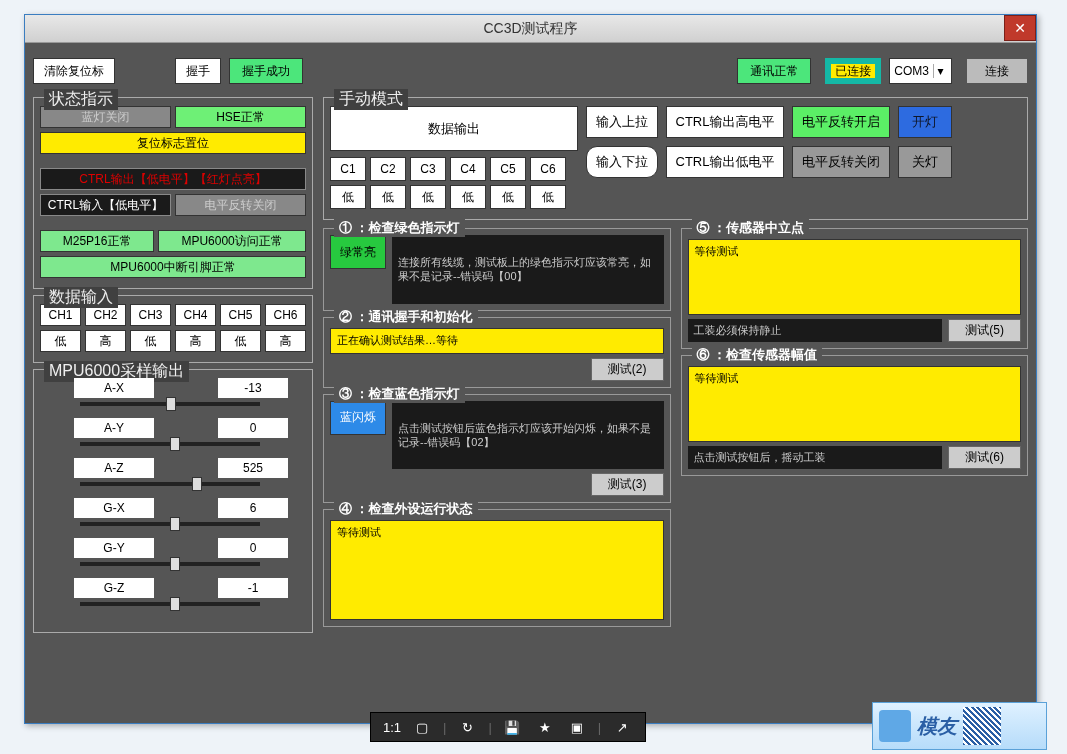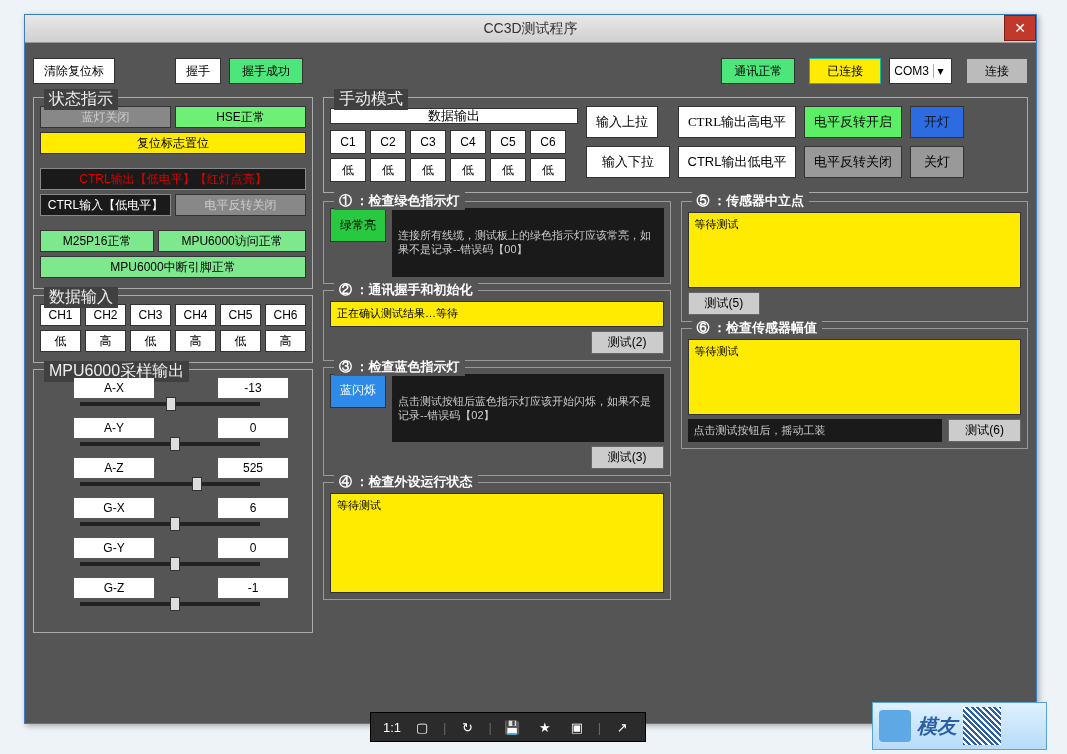--- a/index.html
+++ b/index.html
@@ -17,7 +17,7 @@
     .btn-white { background: #fff; border: 1px solid #333; font-size: 12px; height: 26px; padding: 0 10px; cursor: pointer; display: inline-flex; align-items: center; justify-content: center; }
     .btn-gray { background: #bbb; border: 1px solid #555; font-size: 12px; height: 26px; padding: 0 10px; cursor: pointer; display: inline-flex; align-items: center; justify-content: center; color: #000; }
     .status-pill-green { background: #4ce67b; color: #000; border: 1px solid #333; font-size: 12px; height: 26px; padding: 0 12px; display: inline-flex; align-items: center; justify-content: center; }
-    .status-pill-yellow { background: #ffeb00; color: #000; border: 1px solid #14b8a6; font-size: 12px; height: 26px; padding: 0 17px; display: inline-flex; align-items: center; justify-content: center; }
+    .status-pill-yellow { background: #ffeb00; color: #000; border: 6px solid #14b8a6; font-size: 12px; height: 26px; padding: 0 4px; display: inline-flex; align-items: center; justify-content: center; }
     .combo { background: #fff; border: 1px solid #333; font-size: 12px; height: 26px; padding: 0 4px; display: inline-flex; align-items: center; }
     .combo-drop { width: 14px; text-align: center; border-left: 1px solid #aaa; margin-left: 4px; }
     

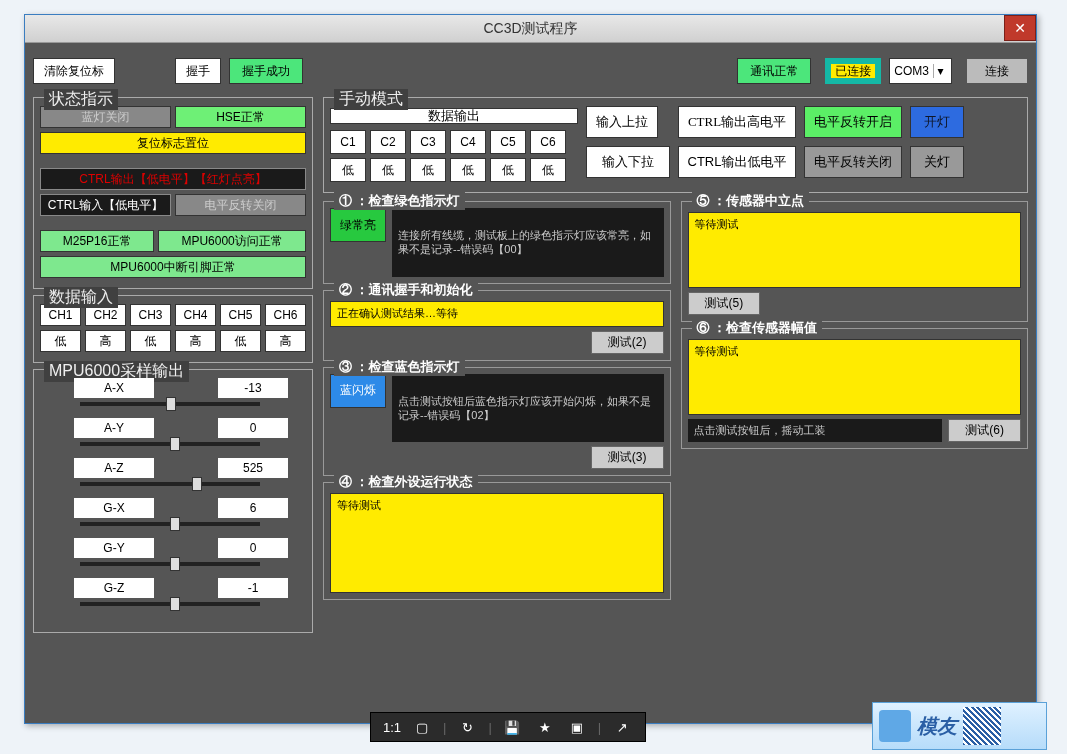--- a/index.html
+++ b/index.html
@@ -253,7 +253,7 @@
           <span class="panel-title">手动模式</span>
           <div style="display:flex; gap:8px; align-items:flex-start;">
             <div style="width:248px;">
-              <div class="btn-big" style="width:100%;height:16px;">数据输出</div>
+              <div class="btn-big" style="width:100%;height:45px;">数据输出</div>
               <div class="row" style="margin-top:6px;">
                 <div class="btn-sm">C1</div>
                 <div class="btn-sm">C2</div>

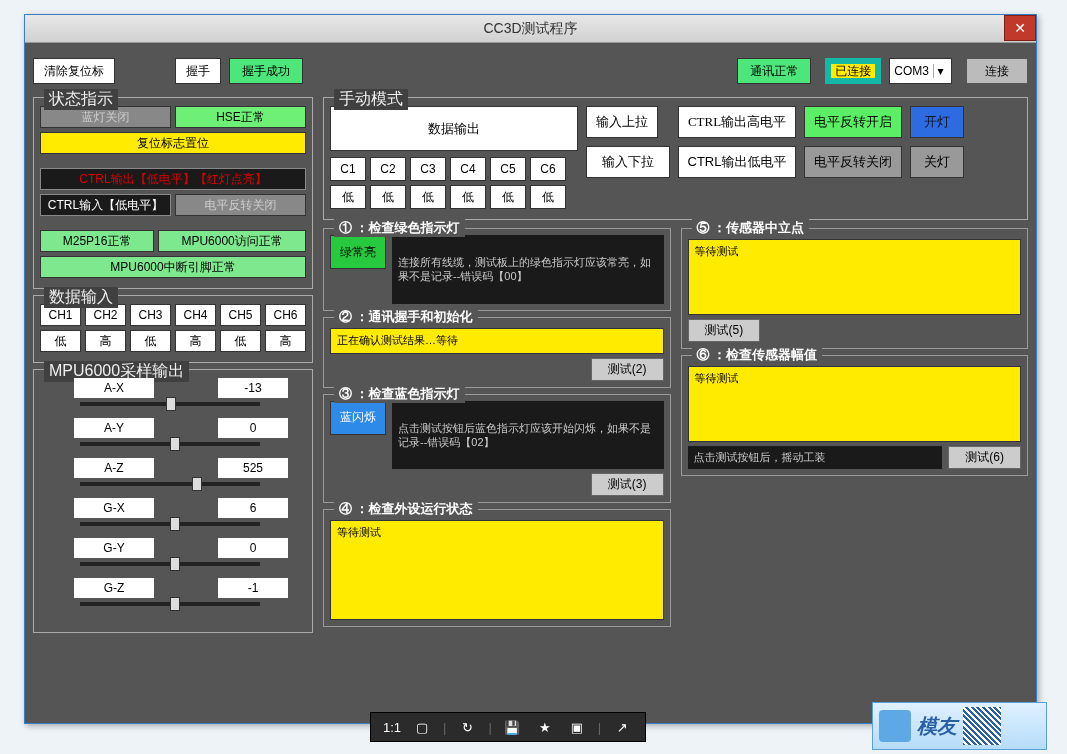--- a/index.html
+++ b/index.html
@@ -276,7 +276,7 @@
               <button class="btn-big" style="width:84px;">输入下拉</button>
             </div>
             <div style="display:flex; flex-direction:column; gap:8px;">
-              <button class="btn-big" style="width:118px;font-family:Liberation Serif, serif;">CTRL输出高电平</button>
+              <button class="btn-big" style="width:118px;">CTRL输出高电平</button>
               <button class="btn-big" style="width:118px;">CTRL输出低电平</button>
             </div>
             <div style="display:flex; flex-direction:column; gap:8px;">

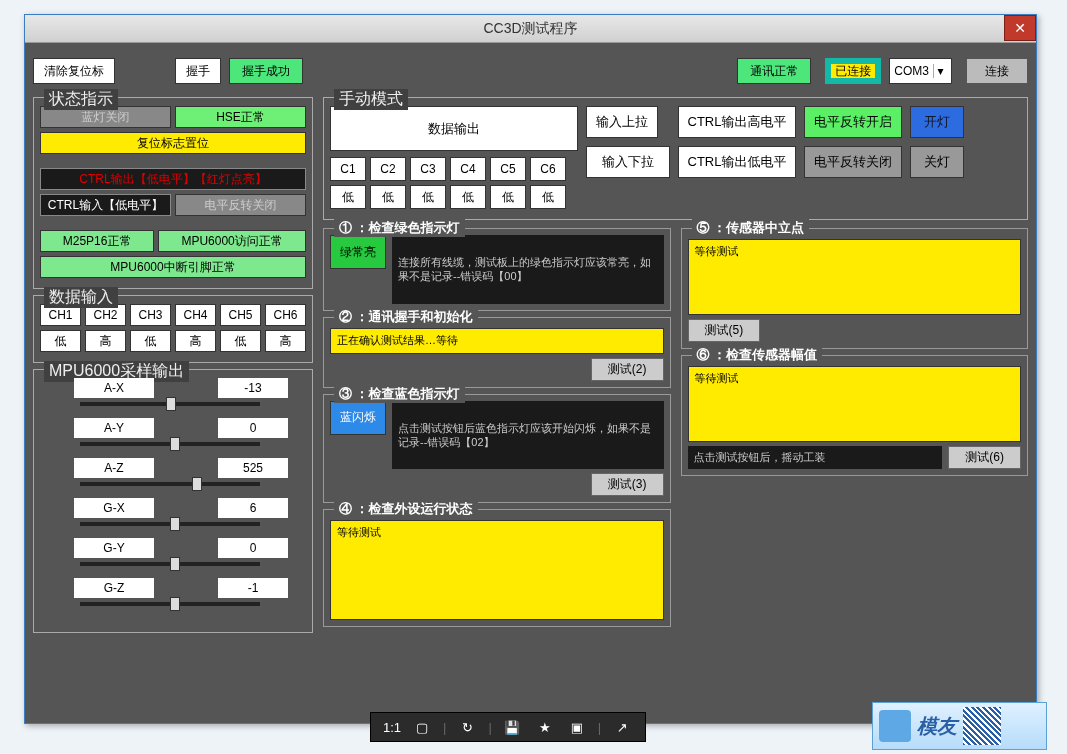--- a/index.html
+++ b/index.html
@@ -273,7 +273,7 @@
             </div>
             <div style="display:flex; flex-direction:column; gap:8px;">
               <button class="btn-big" style="width:72px;">输入上拉</button>
-              <button class="btn-big" style="width:84px;">输入下拉</button>
+              <button class="btn-big" style="width:72px;border-radius:11px;">输入下拉</button>
             </div>
             <div style="display:flex; flex-direction:column; gap:8px;">
               <button class="btn-big" style="width:118px;">CTRL输出高电平</button>

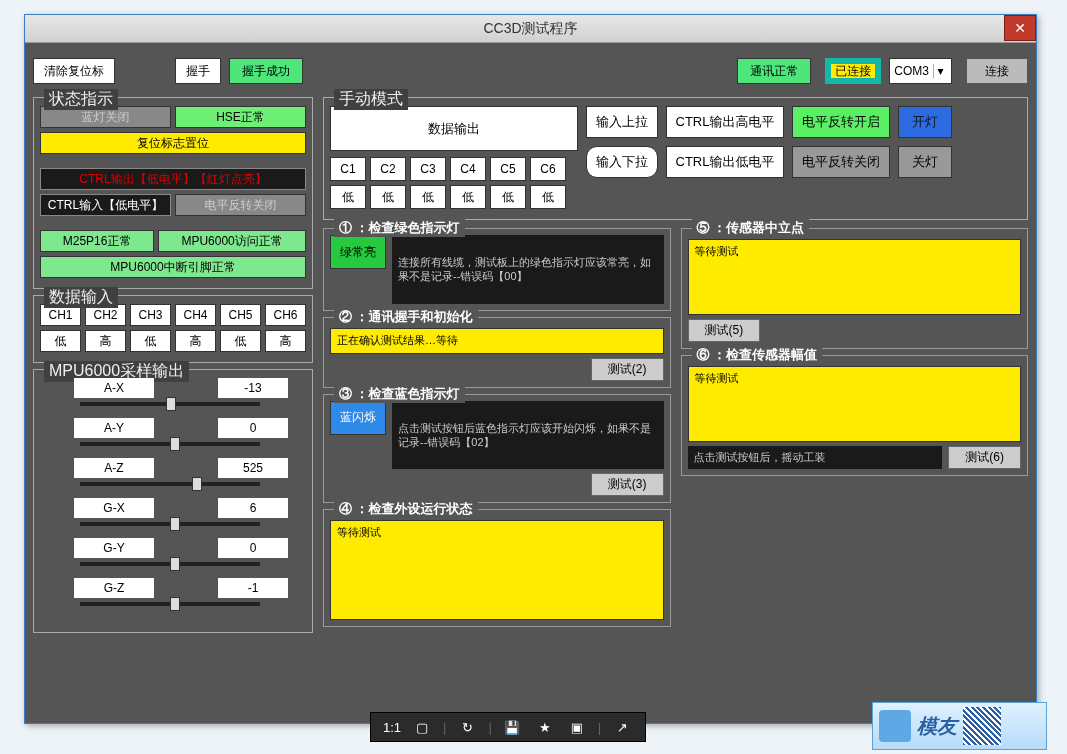--- a/index.html
+++ b/index.html
@@ -331,6 +331,7 @@
               <span class="step-title">⑤ ：传感器中立点</span>
               <div class="result tall2">等待测试</div>
               <div style="display:flex; gap:6px; margin-top:4px; align-items:center;">
+                <div class="blk-info" style="flex:1;margin:0;">工装必须保持静止</div>
                 <button class="test-btn">测试(5)</button>
               </div>
             </div>

